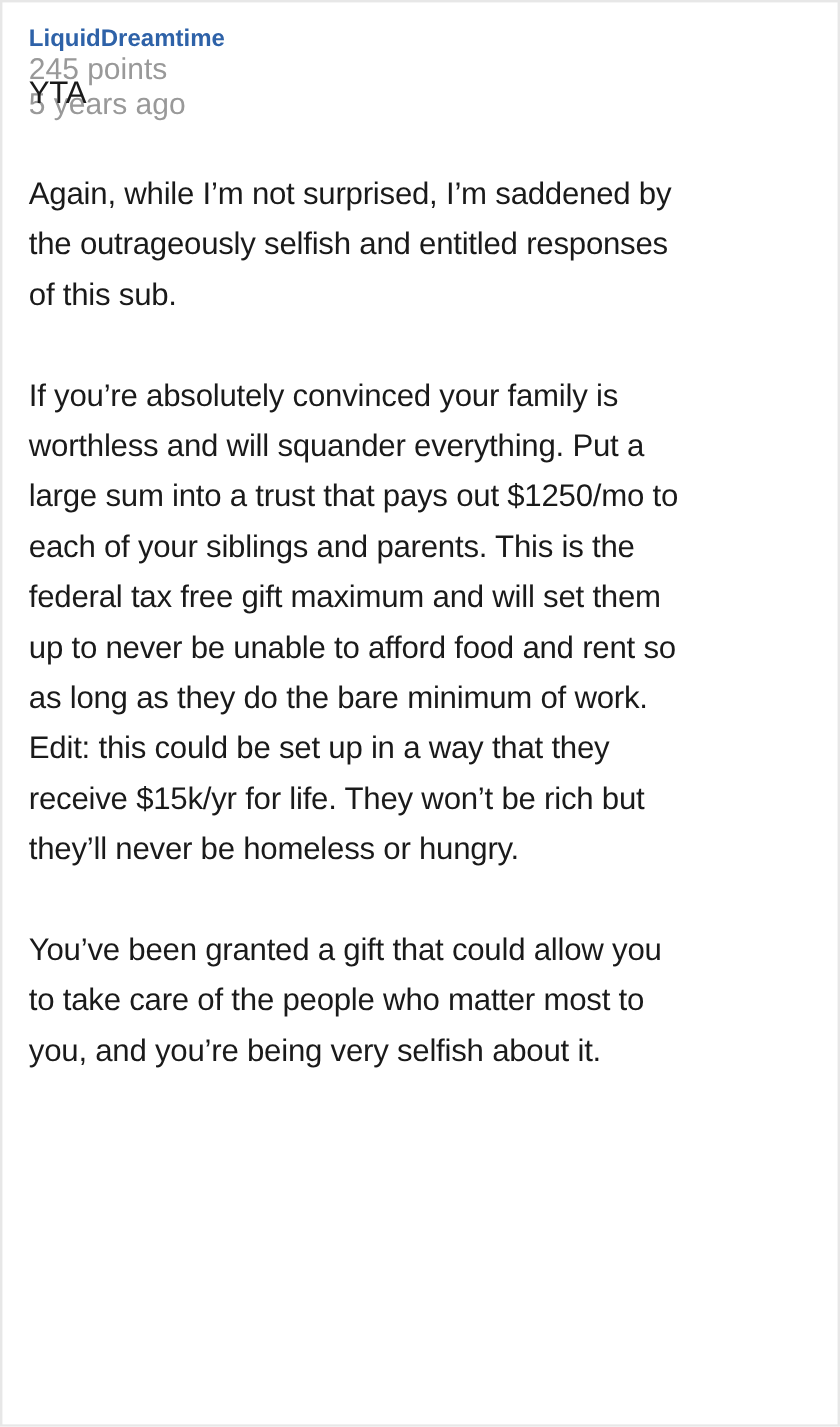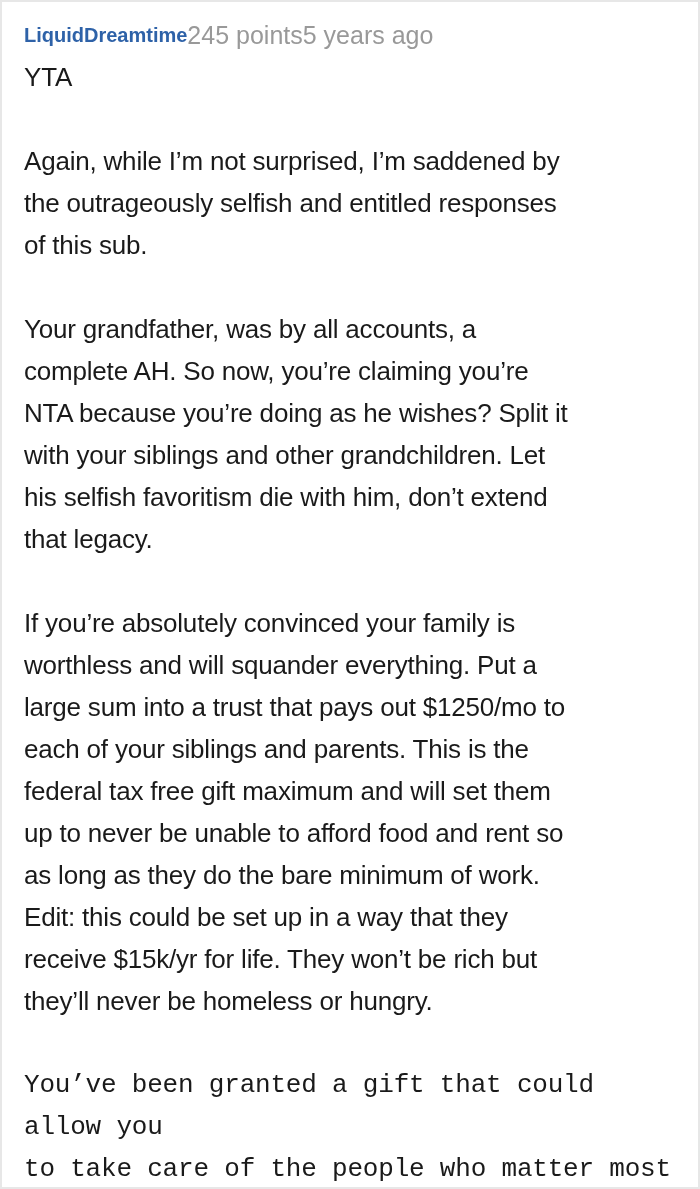--- a/index.html
+++ b/index.html
@@ -18,9 +18,10 @@
   }
   .comment-header {
     display: flex;
-    align-items: center;
+    align-items: flex-start;
     height: 28px;
     white-space: nowrap;
+    flex-direction: column;
   }
   .username {
     color: #2e62a8;

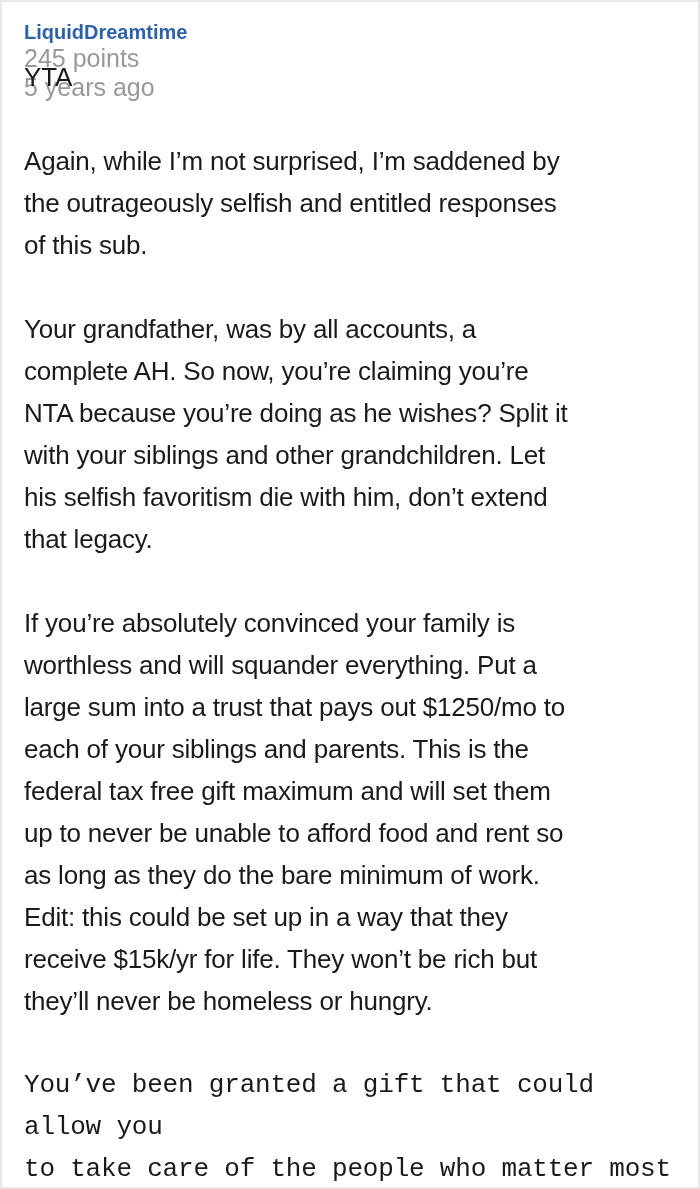--- a/index.html
+++ b/index.html
@@ -63,12 +63,6 @@
     <p>Again, while I’m not surprised, I’m saddened by
 the outrageously selfish and entitled responses
 of this sub.</p>
-    <p>Your grandfather, was by all accounts, a
-complete AH. So now, you’re claiming you’re
-NTA because you’re doing as he wishes? Split it
-with your siblings and other grandchildren. Let
-his selfish favoritism die with him, don’t extend
-that legacy.</p>
     <p>If you’re absolutely convinced your family is
 worthless and will squander everything. Put a
 large sum into a trust that pays out $1250/mo to

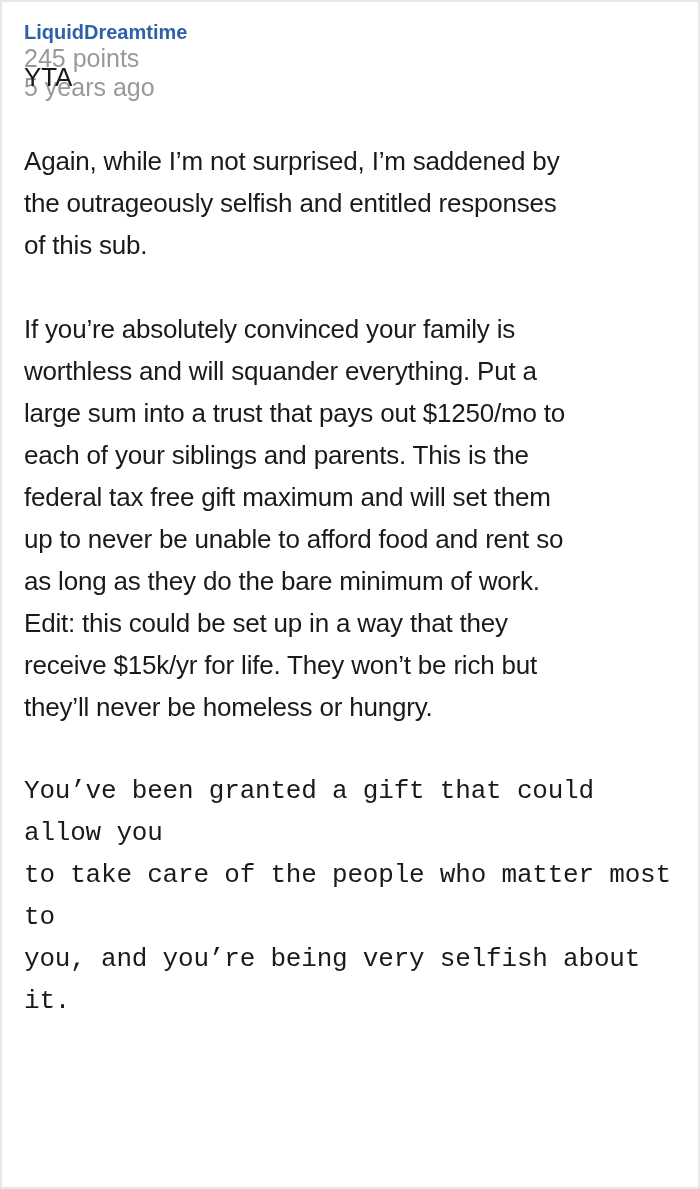--- a/index.html
+++ b/index.html
@@ -46,7 +46,7 @@
     white-space: pre-line;
     margin: 0 0 42px 0;
   }
-  .comment-body p:last-child { margin-bottom: 14px; font-family: Liberation Mono, monospace; }
+  .comment-body p:last-child { margin-bottom: 14px; }
 </style>
 </head>
 <body>

